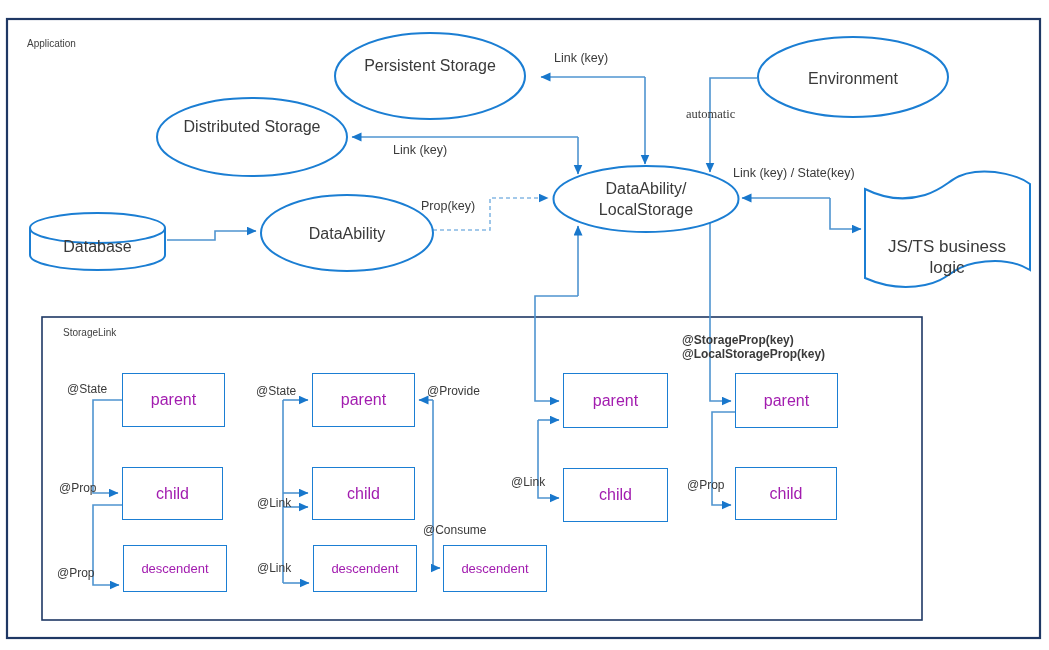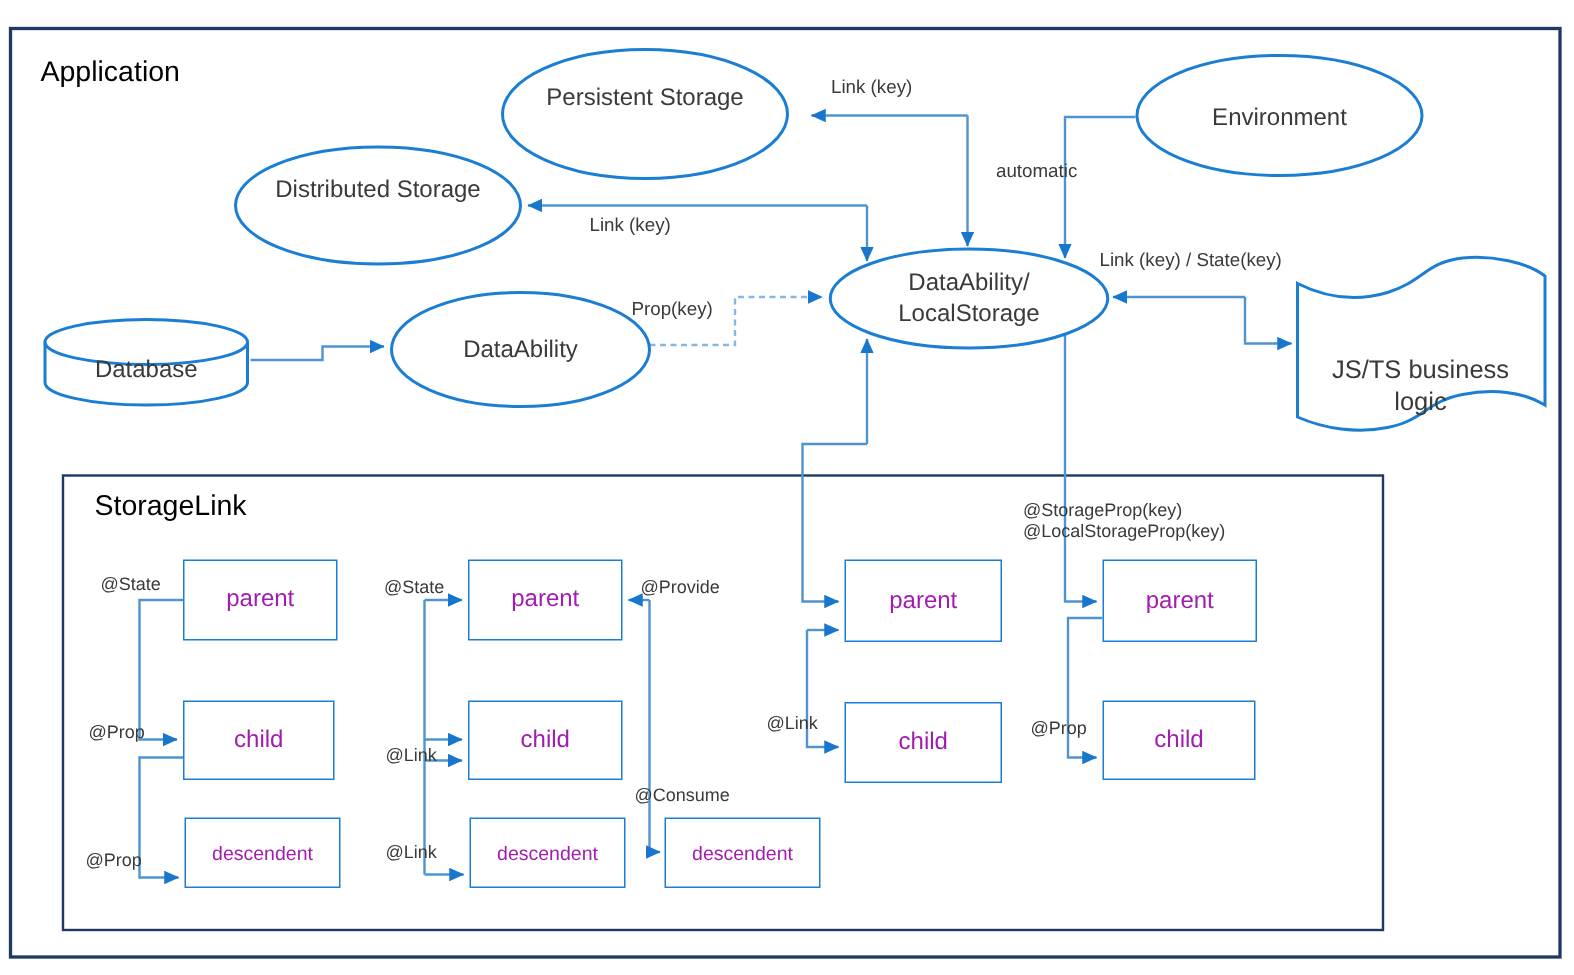--- a/index.html
+++ b/index.html
@@ -14,7 +14,7 @@
   .edge-lbl{font-size:12.5px;}
   .deco-lbl{font-size:12px;}
   .deco-2line{font-size:12px;line-height:14px;}
-  .sec-lbl{font-size:19px;color:#000000;}
+  .sec-lbl{font-size:10px;color:#404040;}
   .cbox{
     position:absolute;border:1.6px solid #1b7ed3;background:#ffffff;
     display:flex;align-items:center;justify-content:center;

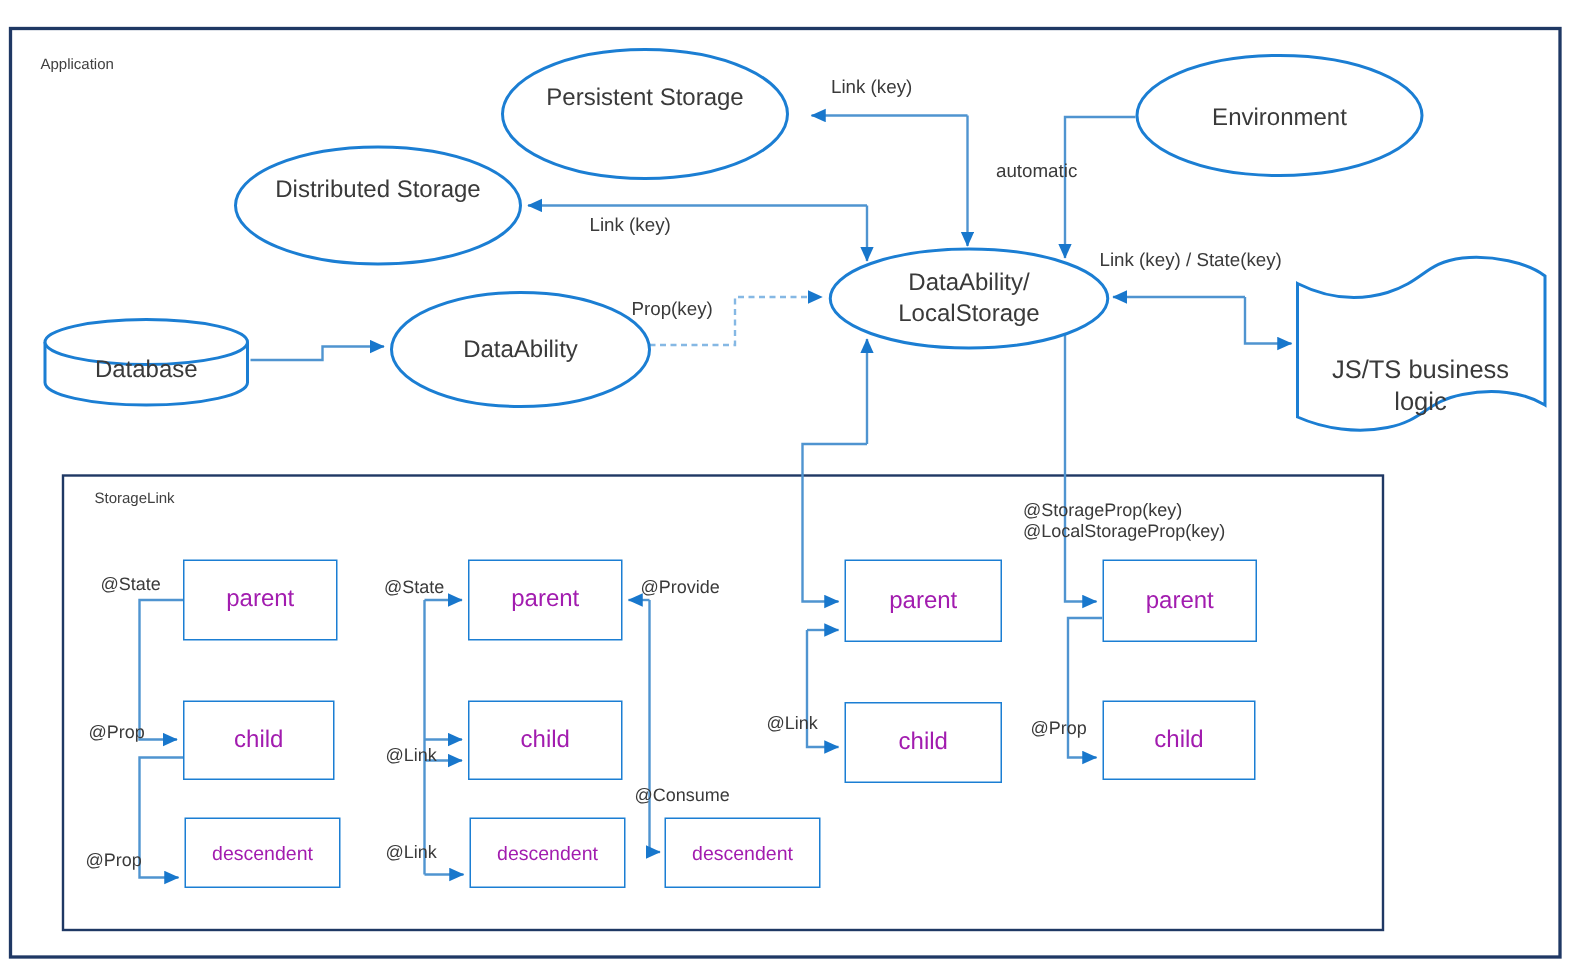--- a/index.html
+++ b/index.html
@@ -108,7 +108,7 @@
   <div class="lbl edge-lbl" style="left:554px;top:51px;">Link (key)</div>
   <div class="lbl edge-lbl" style="left:393px;top:143px;">Link (key)</div>
   <div class="lbl edge-lbl" style="left:421px;top:199px;">Prop(key)</div>
-  <div class="lbl edge-lbl" style="left:664px;top:107px;">automatic</div>
+  <div class="lbl edge-lbl" style="left:686px;top:107px;font-family:Liberation Serif, serif;">automatic</div>
   <div class="lbl edge-lbl" style="left:733px;top:166px;">Link (key) / State(key)</div>
 
   <div class="lbl deco-lbl" style="left:67px;top:382px;">@State</div>

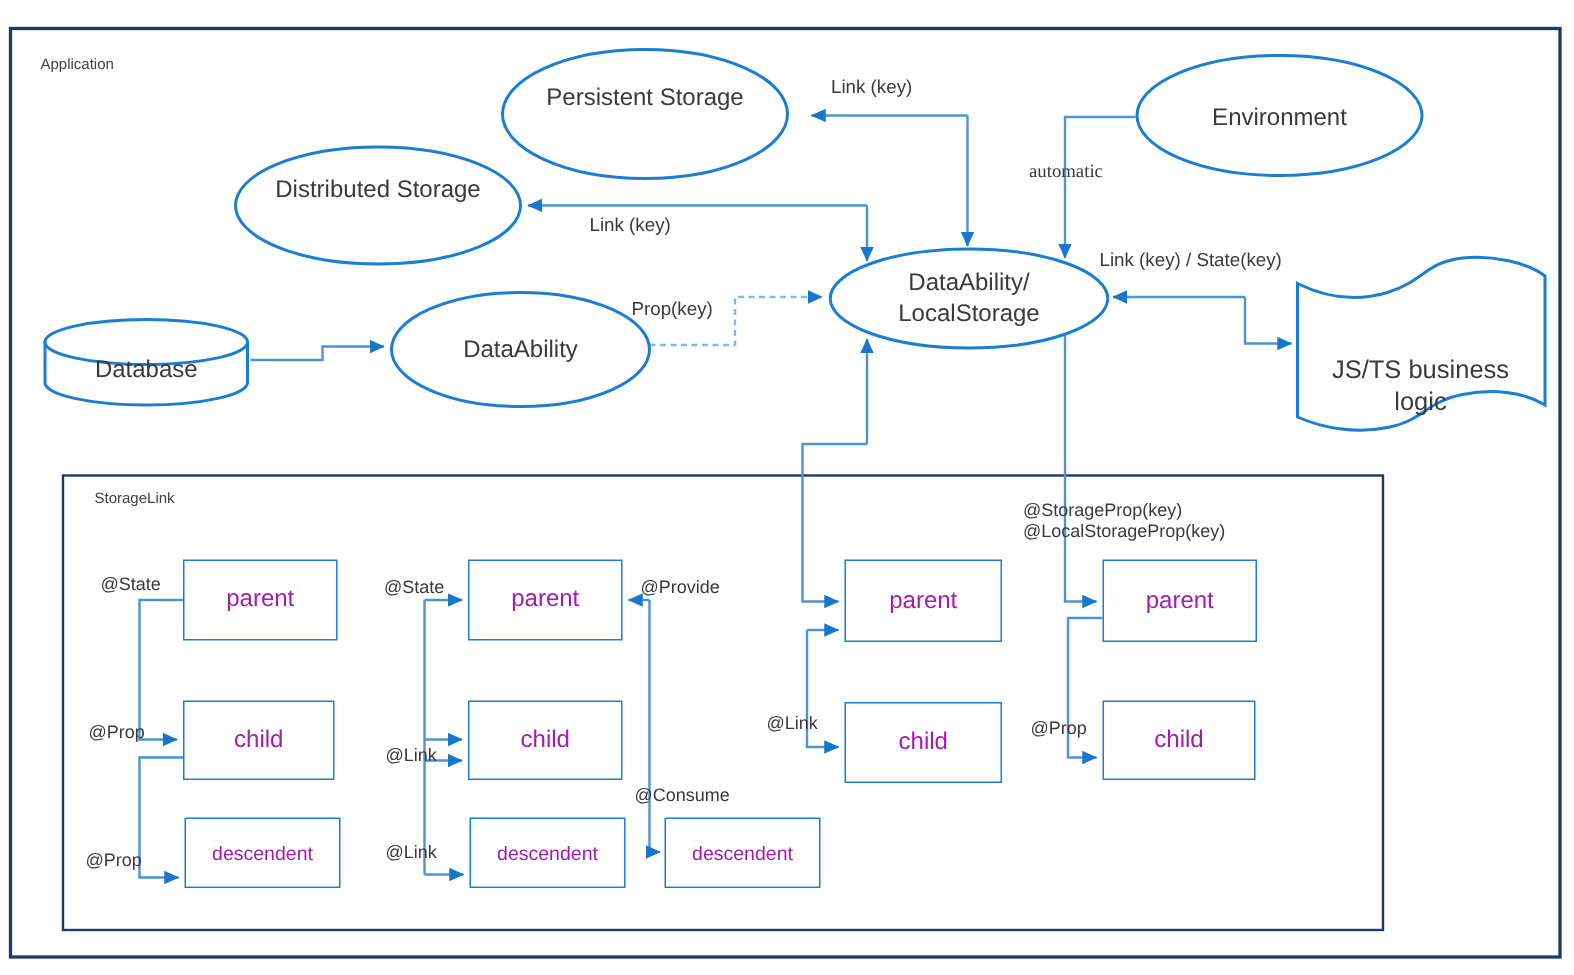--- a/index.html
+++ b/index.html
@@ -132,7 +132,7 @@
   <div class="cbox" style="left:563px;top:373px;width:105px;height:55px;">parent</div>
   <div class="cbox" style="left:563px;top:468px;width:105px;height:54px;">child</div>
 
-  <div class="lbl deco-2line" style="left:682px;top:333px;">
+  <div class="lbl deco-2line" style="left:682px;top:333px;font-weight:bold;">
     <div>@StorageProp(key)</div>
     <div>@LocalStorageProp(key)</div>
   </div>

